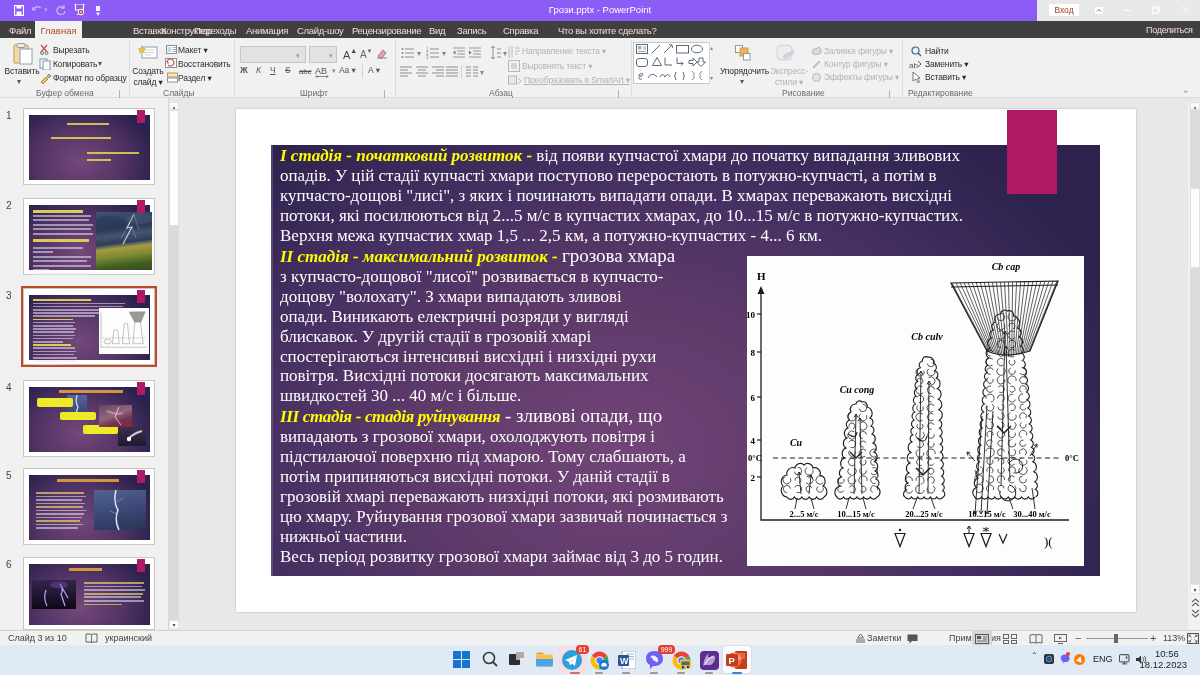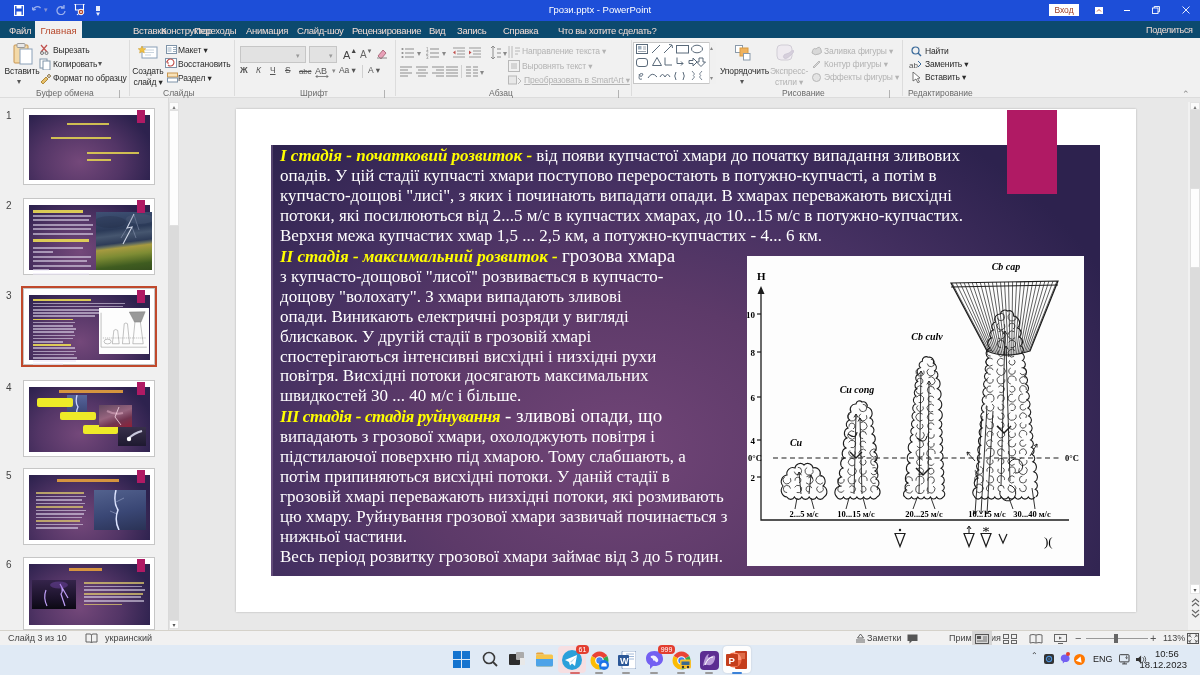--- a/index.html
+++ b/index.html
@@ -8,7 +8,7 @@
   .abs { position:absolute; }
 
   
-  #titlebar { left:0; top:0; width:1200px; height:21px; background:#1d4ed8;padding-left:16px; }
+  #titlebar { left:0; top:0; width:1037px; height:21px; background:#8b5cf6;padding-left:16px; }
   #tabrow   { left:0; top:21px; width:1200px; height:17px; background:#0c4a6e; }
   .tab { position:absolute; top:4px; font-size:9.5px; letter-spacing:-0.3px; color:#f3dcd4; }
   #tab-active { position:absolute; left:35px; top:0; width:47px; height:17px; background:#f1f1f1; color:#b7472a; font-size:9.5px; text-align:center; padding-top:4px; }

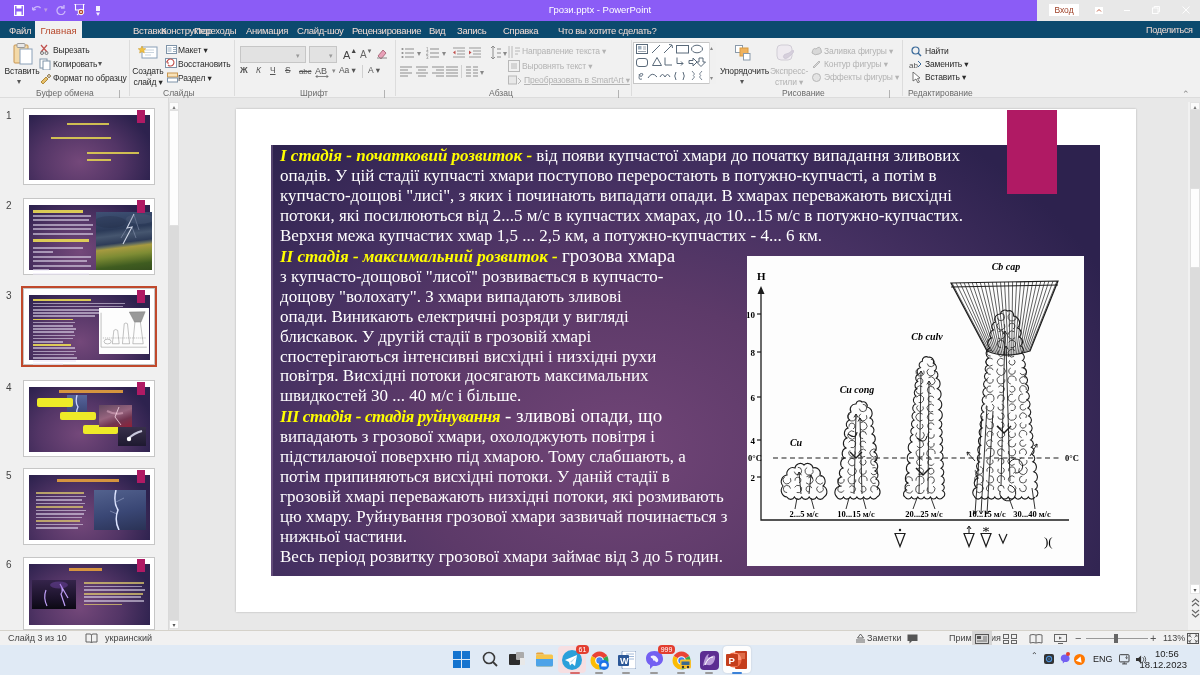--- a/index.html
+++ b/index.html
@@ -9,7 +9,7 @@
 
   
   #titlebar { left:0; top:0; width:1037px; height:21px; background:#8b5cf6;padding-left:16px; }
-  #tabrow   { left:0; top:21px; width:1200px; height:17px; background:#0c4a6e; }
+  #tabrow   { left:0; top:21px; width:1200px; height:17px; background:#404040; }
   .tab { position:absolute; top:4px; font-size:9.5px; letter-spacing:-0.3px; color:#f3dcd4; }
   #tab-active { position:absolute; left:35px; top:0; width:47px; height:17px; background:#f1f1f1; color:#b7472a; font-size:9.5px; text-align:center; padding-top:4px; }
   .qat { position:absolute; top:4px; color:#f0d8d0; font-size:12px; }

